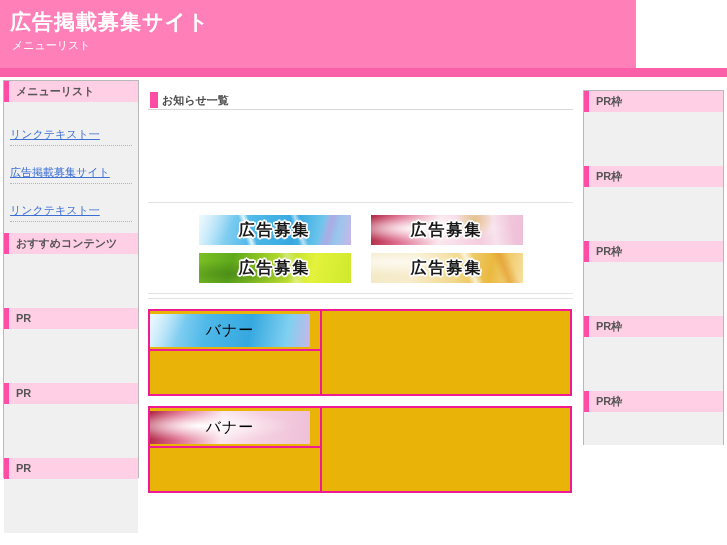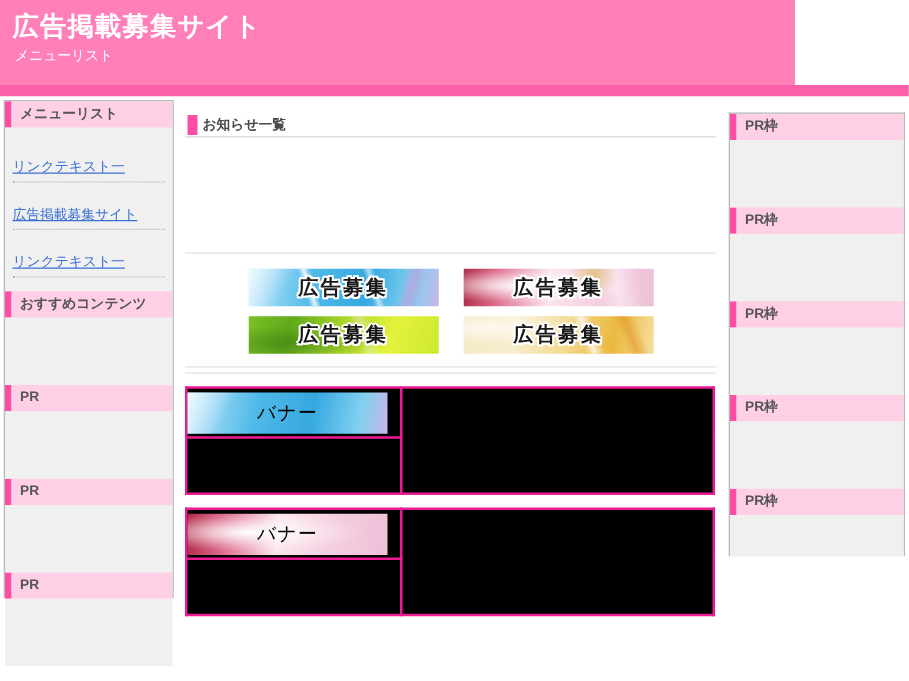--- a/index.html
+++ b/index.html
@@ -220,7 +220,7 @@
   }
   .banner-table td {
     border: 2px solid #ef1b95;
-    background: #000000;
+    background: #eab308;
     vertical-align: middle;
     padding: 0;
   }

